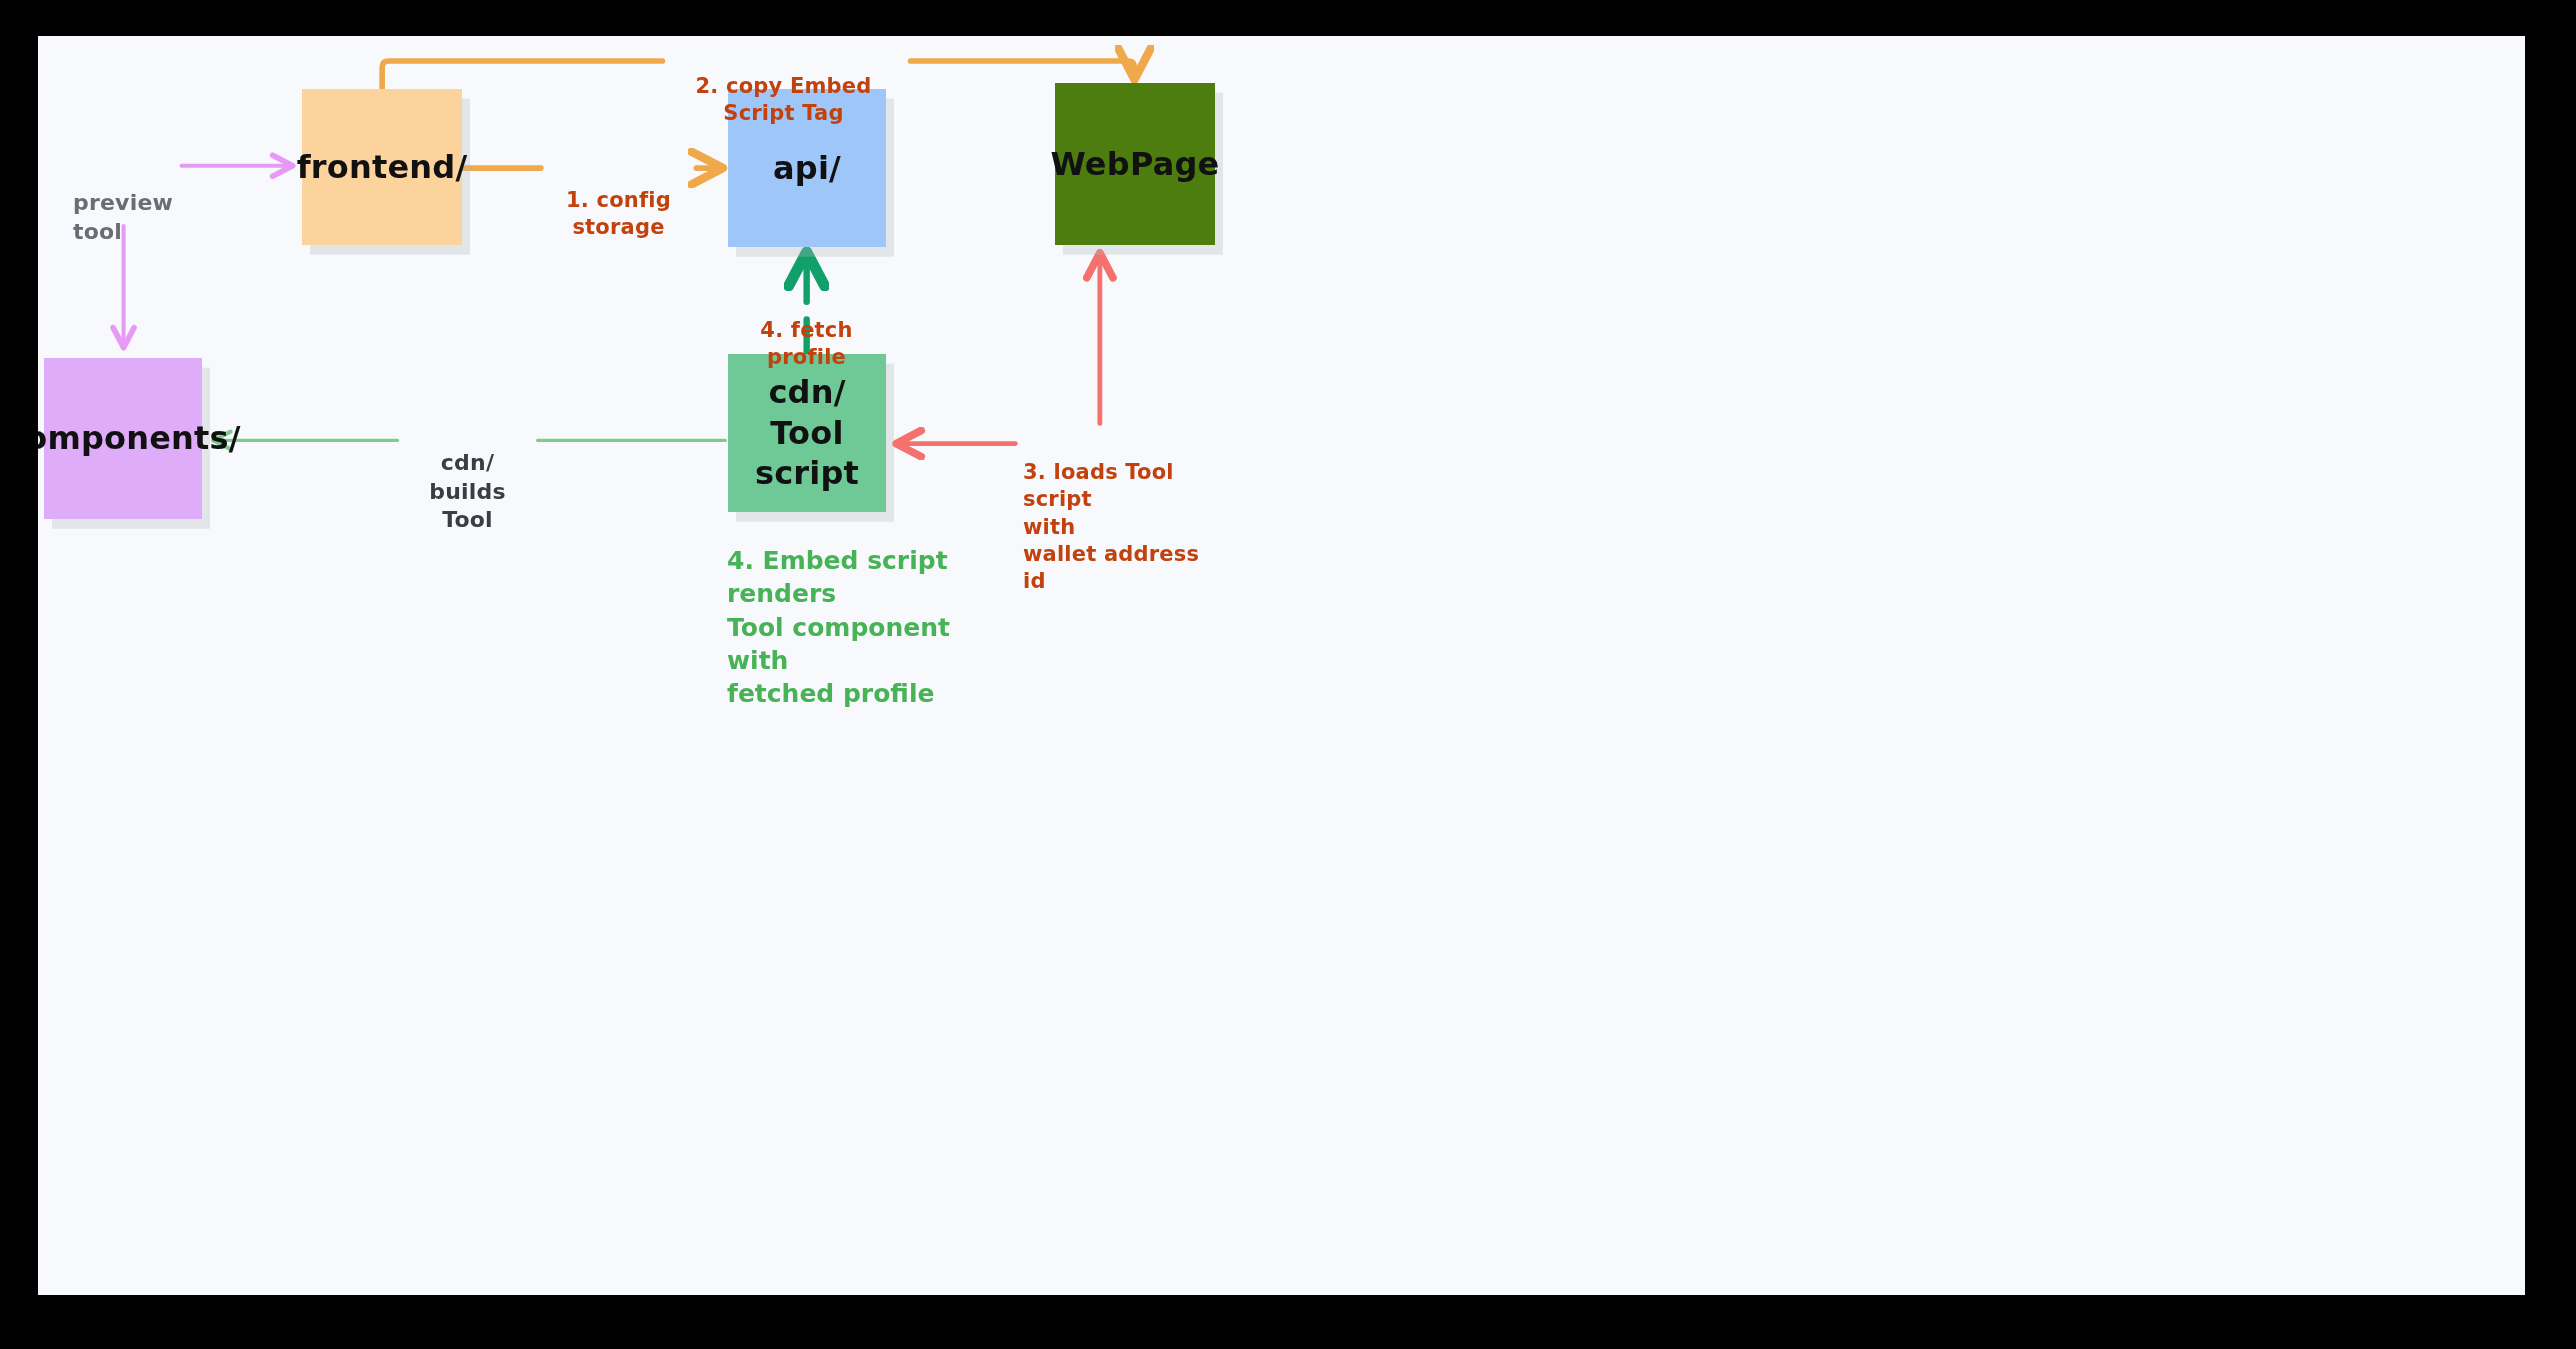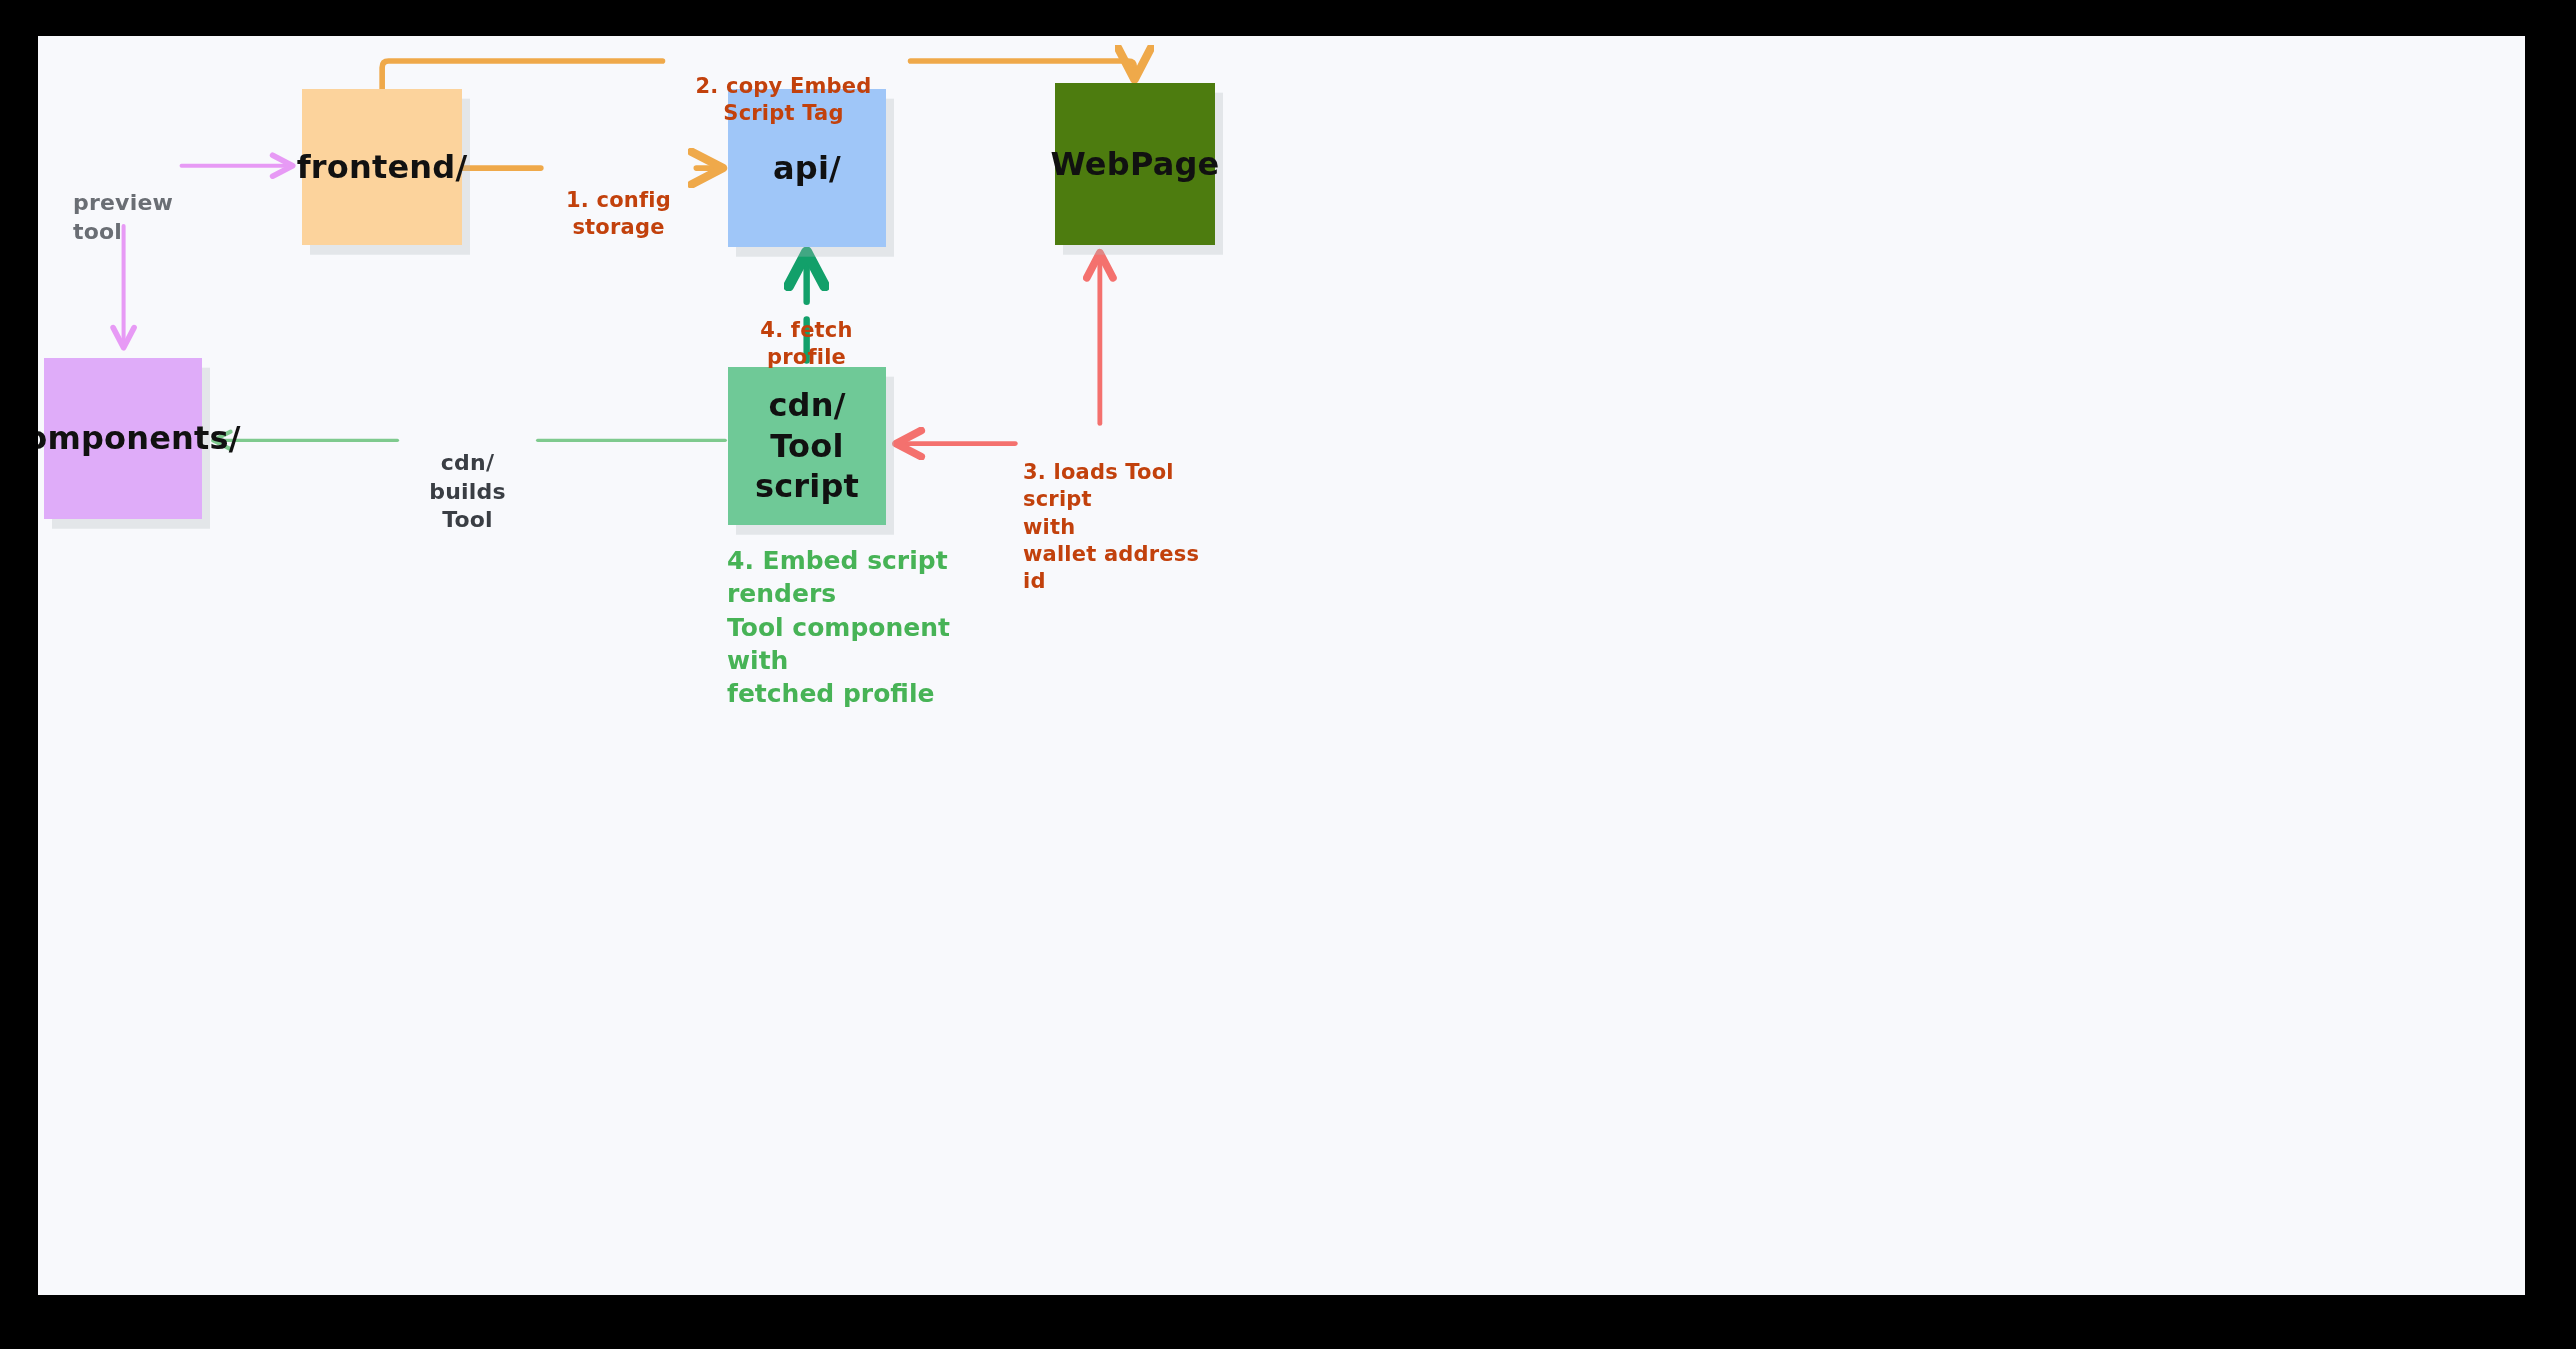--- a/index.html
+++ b/index.html
@@ -63,7 +63,7 @@
   #node-api         { left: 690px;  top: 53px;   width: 158px; height: 158px; background: #9FC6F8; }
   #node-webpage     { left: 1017px; top: 47px;   width: 160px; height: 162px; background: #4d7c0f; }
   #node-components  { left: 6.4px;    top: 322px;  width: 158px; height: 161px; background: #DFACF9; }
-  #node-cdn         { left: 690px;  top: 331px;  width: 158px; height: 158px; background: #6FC997; }
+  #node-cdn         { left: 690px;  top: 318px;  width: 158px; height: 158px; background: #6FC997; }
 
   
   .edge-label {

